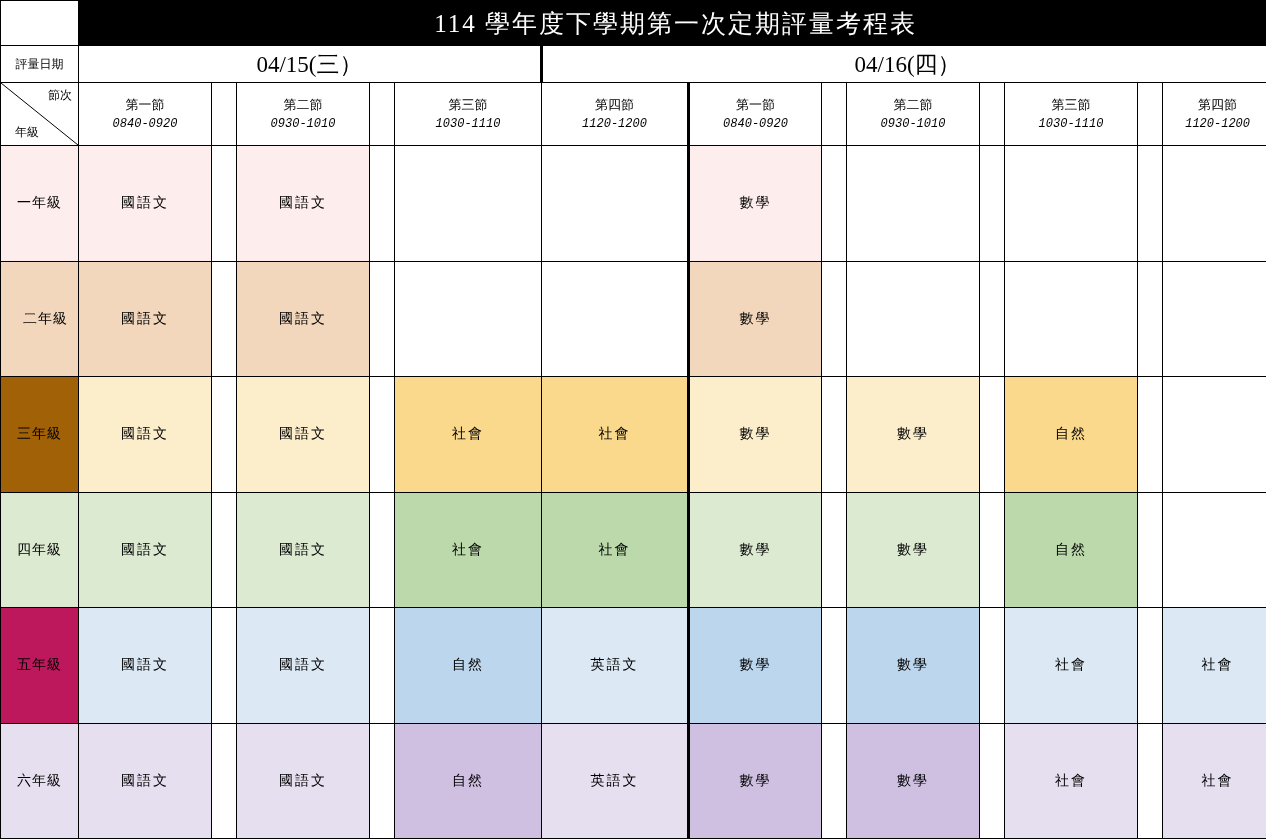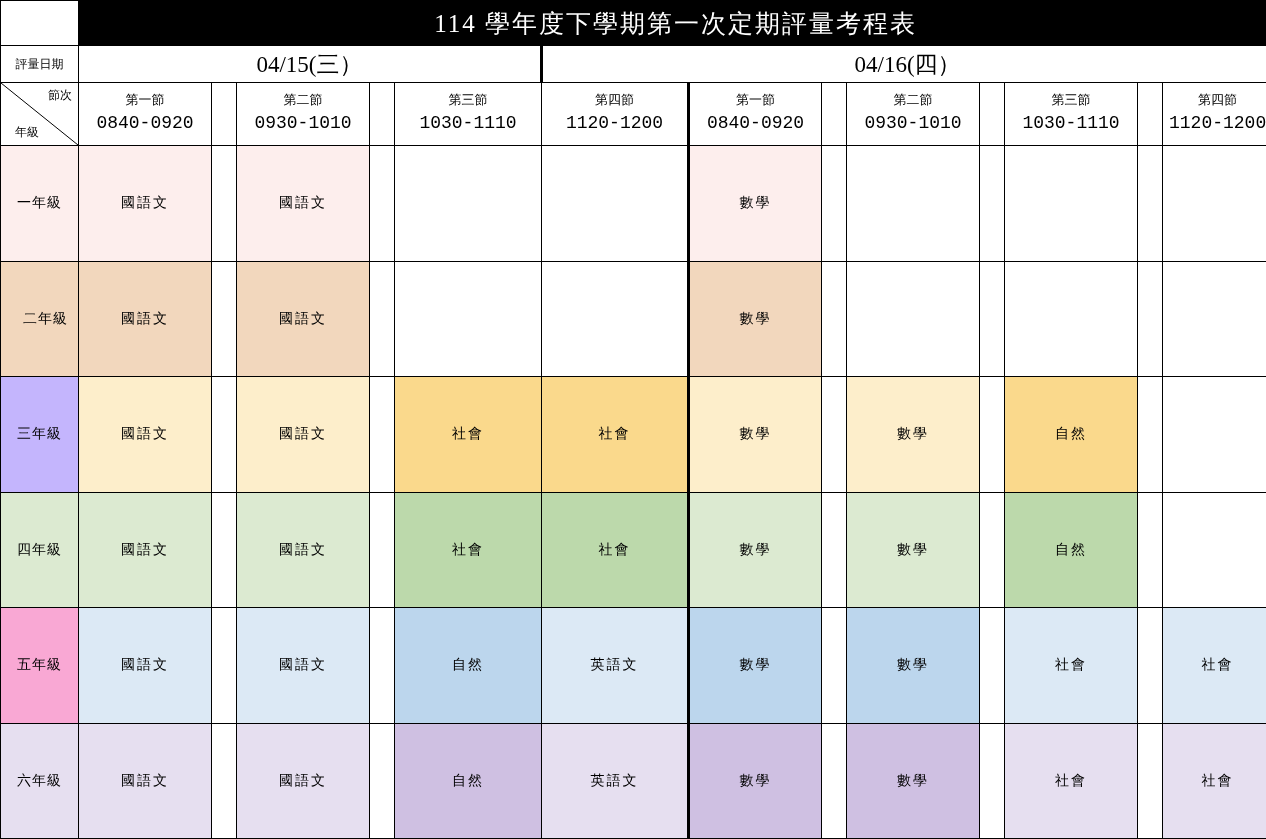--- a/index.html
+++ b/index.html
@@ -66,8 +66,9 @@
   }
   .period-head .ptime {
     font-family: "Liberation Mono", "DejaVu Sans Mono", monospace;
-    font-size: 18px;
+    font-size: 12px;
     letter-spacing: 0px;
+    font-style: italic;
   }
   
   .diag {

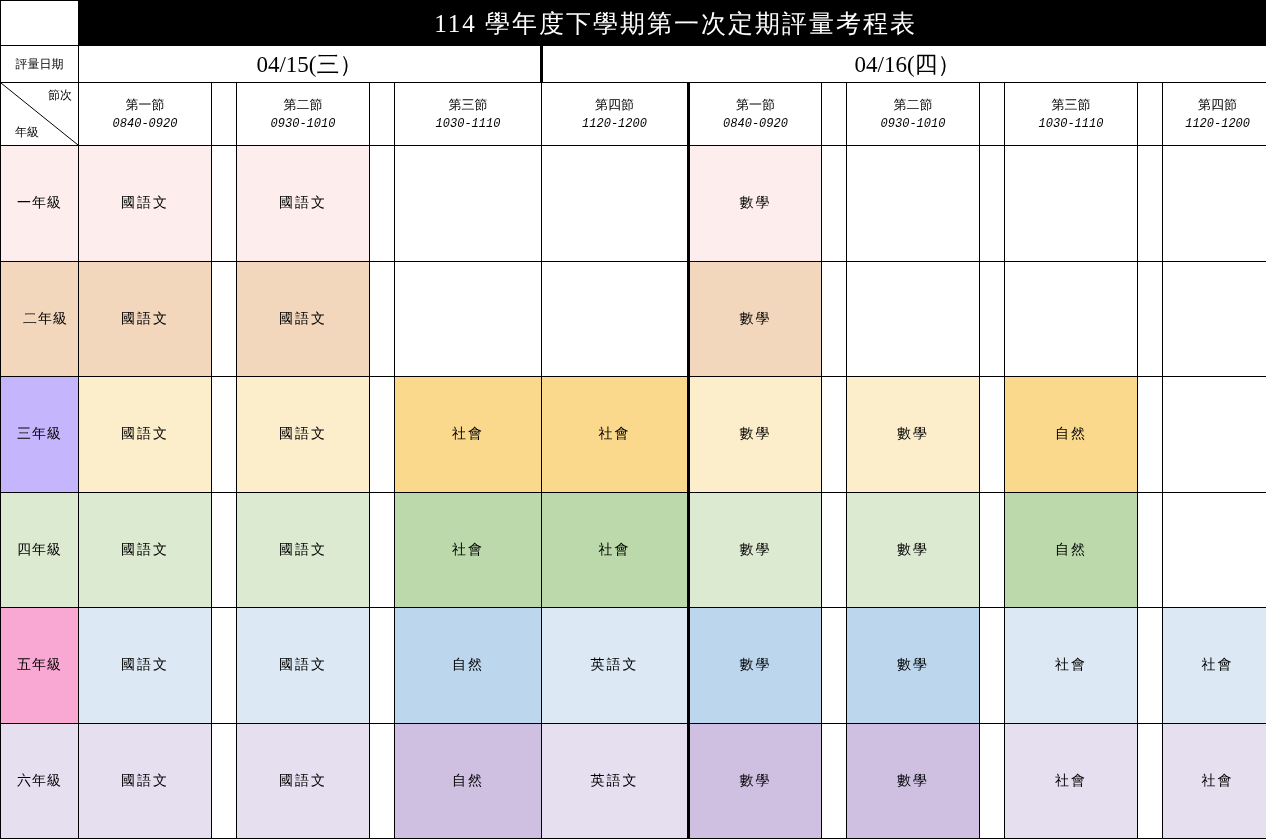--- a/index.html
+++ b/index.html
@@ -231,7 +231,7 @@
       </tr>
 
       <tr>
-        <td class="grade-label" style="background: #c4b5fd;">三年級</td>
+        <td class="grade-label" style="background: #a16207;">三年級</td>
         <td class="subject" style="background: rgb(253, 238, 203);">國語文</td>
         <td class="spacer"></td>
         <td class="subject" style="background: rgb(253, 238, 203);">國語文</td>

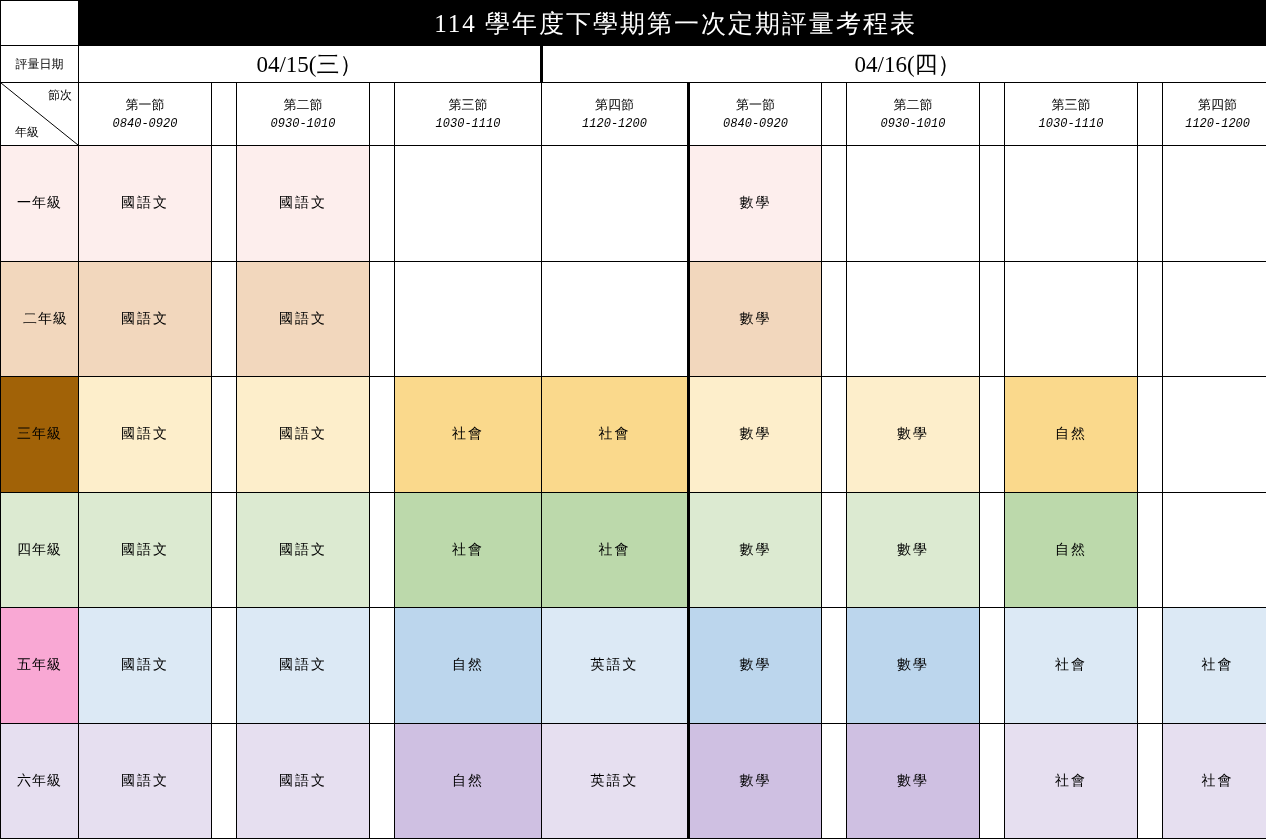--- a/index.html
+++ b/index.html
@@ -265,7 +265,7 @@
       </tr>
 
       <tr>
-        <td class="grade-label" style="background: #f9a8d4;">五年級</td>
+        <td class="grade-label" style="background: #be185d;">五年級</td>
         <td class="subject" style="background: rgb(220, 233, 245);">國語文</td>
         <td class="spacer"></td>
         <td class="subject" style="background: rgb(220, 233, 245);">國語文</td>

